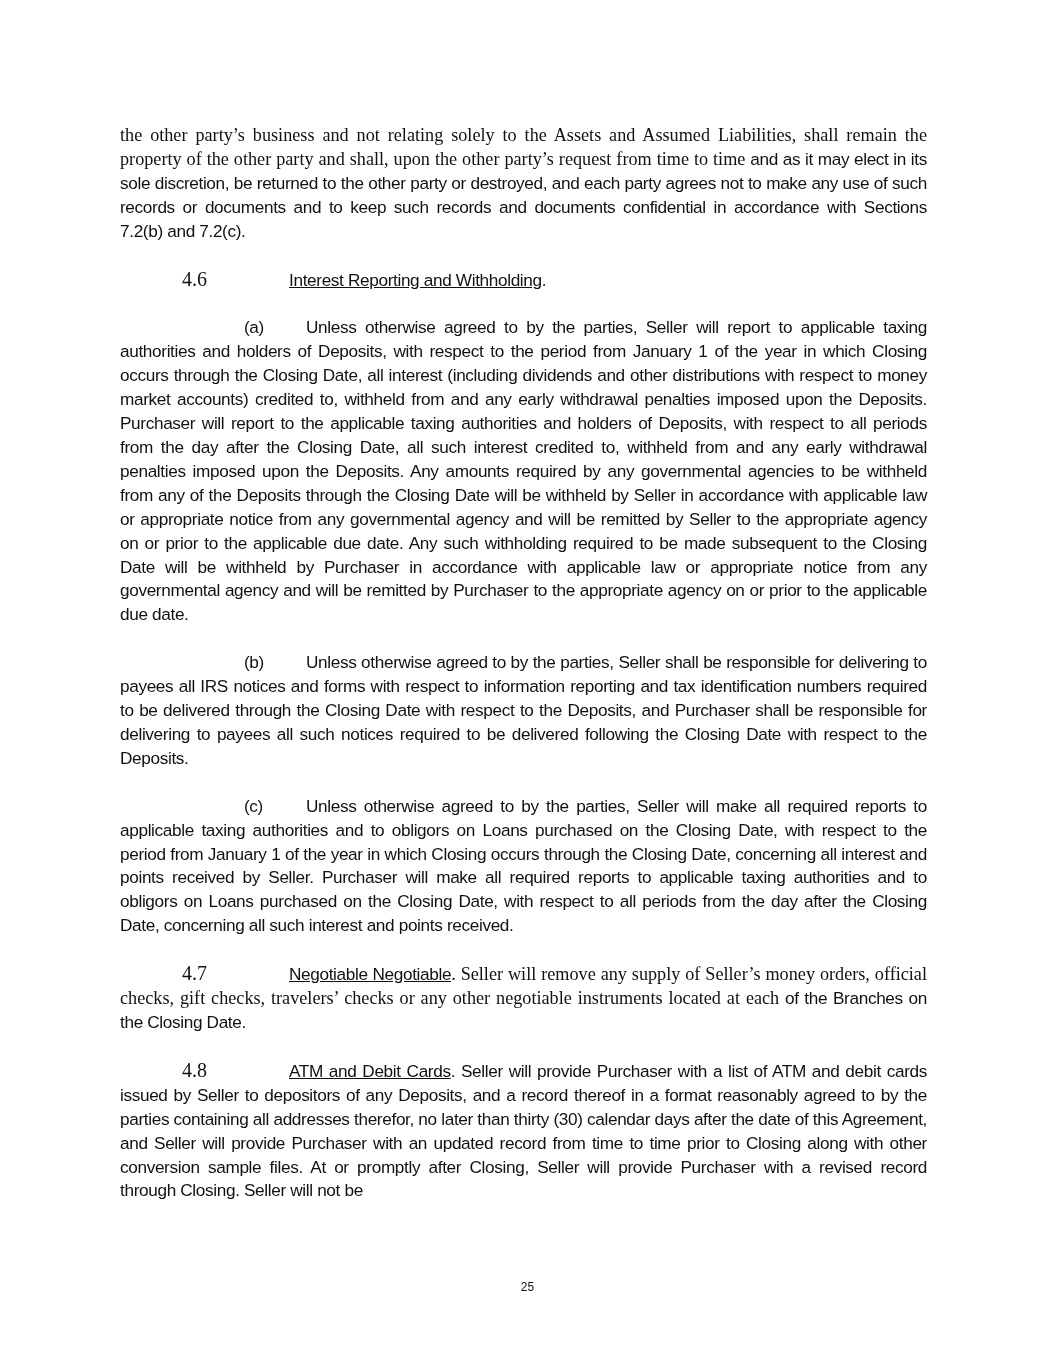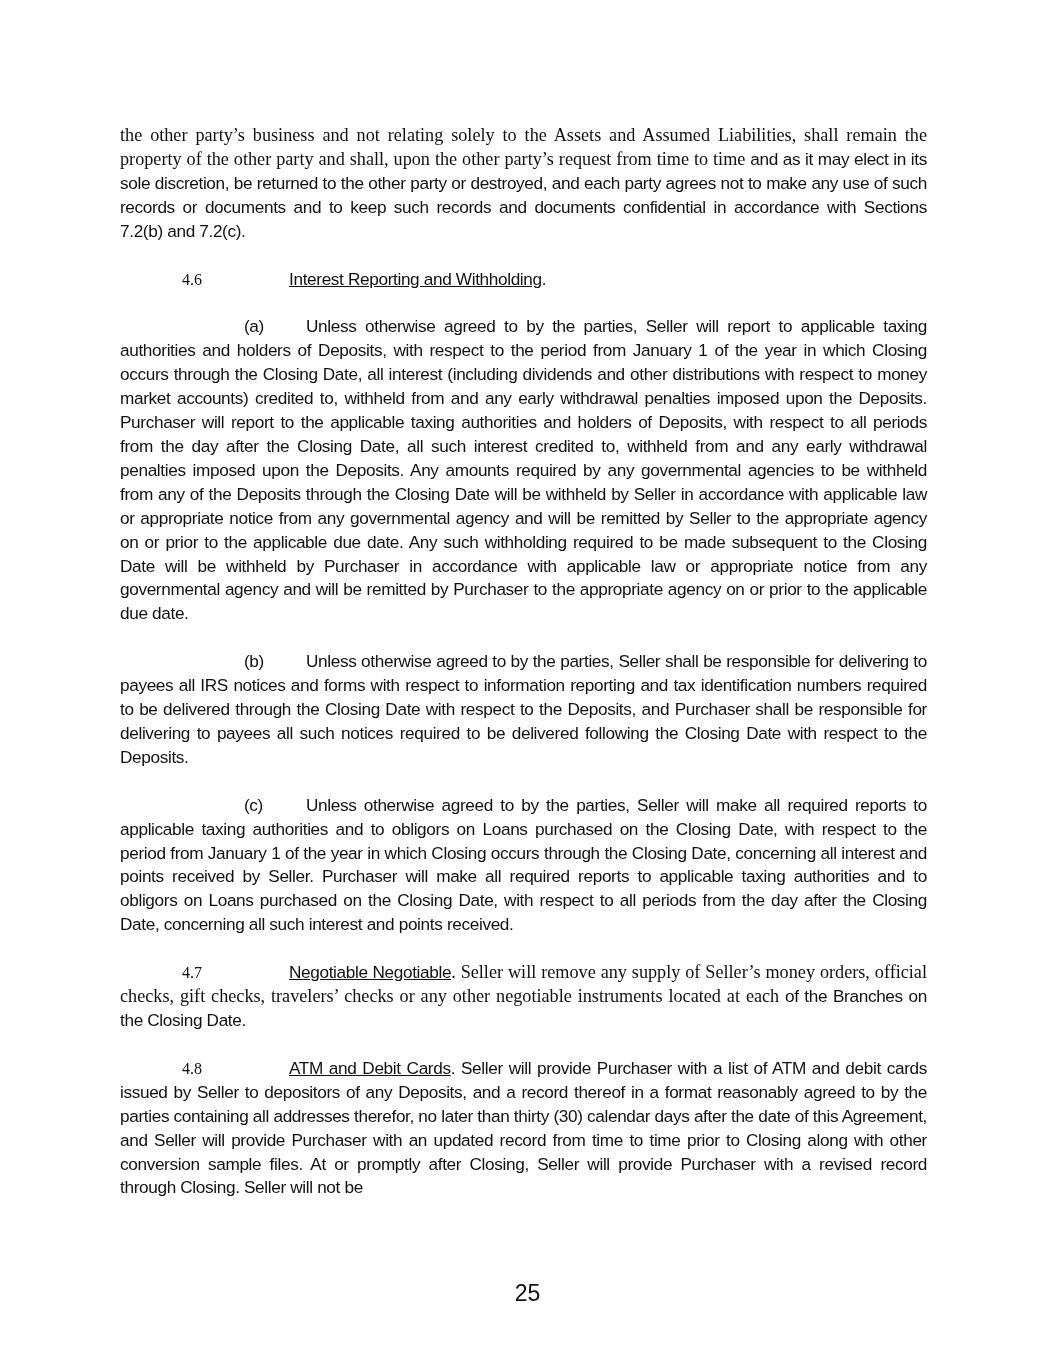--- a/index.html
+++ b/index.html
@@ -15,7 +15,7 @@
   .gap { height: 24px; }
   .indent-sec { text-indent: 62px; }
   .indent-sub { text-indent: 124px; }
-  .num { display: inline-block; font-family: "Liberation Serif", serif; font-size: 16px; width: 62px; text-indent: 0; letter-spacing: 0; }
+  .num { display: inline-block; font-family: "Liberation Serif", serif; font-size: 20px; width: 62px; text-indent: 0; letter-spacing: 0; }
   .sub { display: inline-block; width: 62px; text-indent: 0; }
   .u { text-decoration: underline; margin-left: 45px; }
   .footer { position: absolute; top: 1280px; left: 0; width: 1055px; text-align: center; font-family: "Liberation Sans", sans-serif; font-size: 23px; }

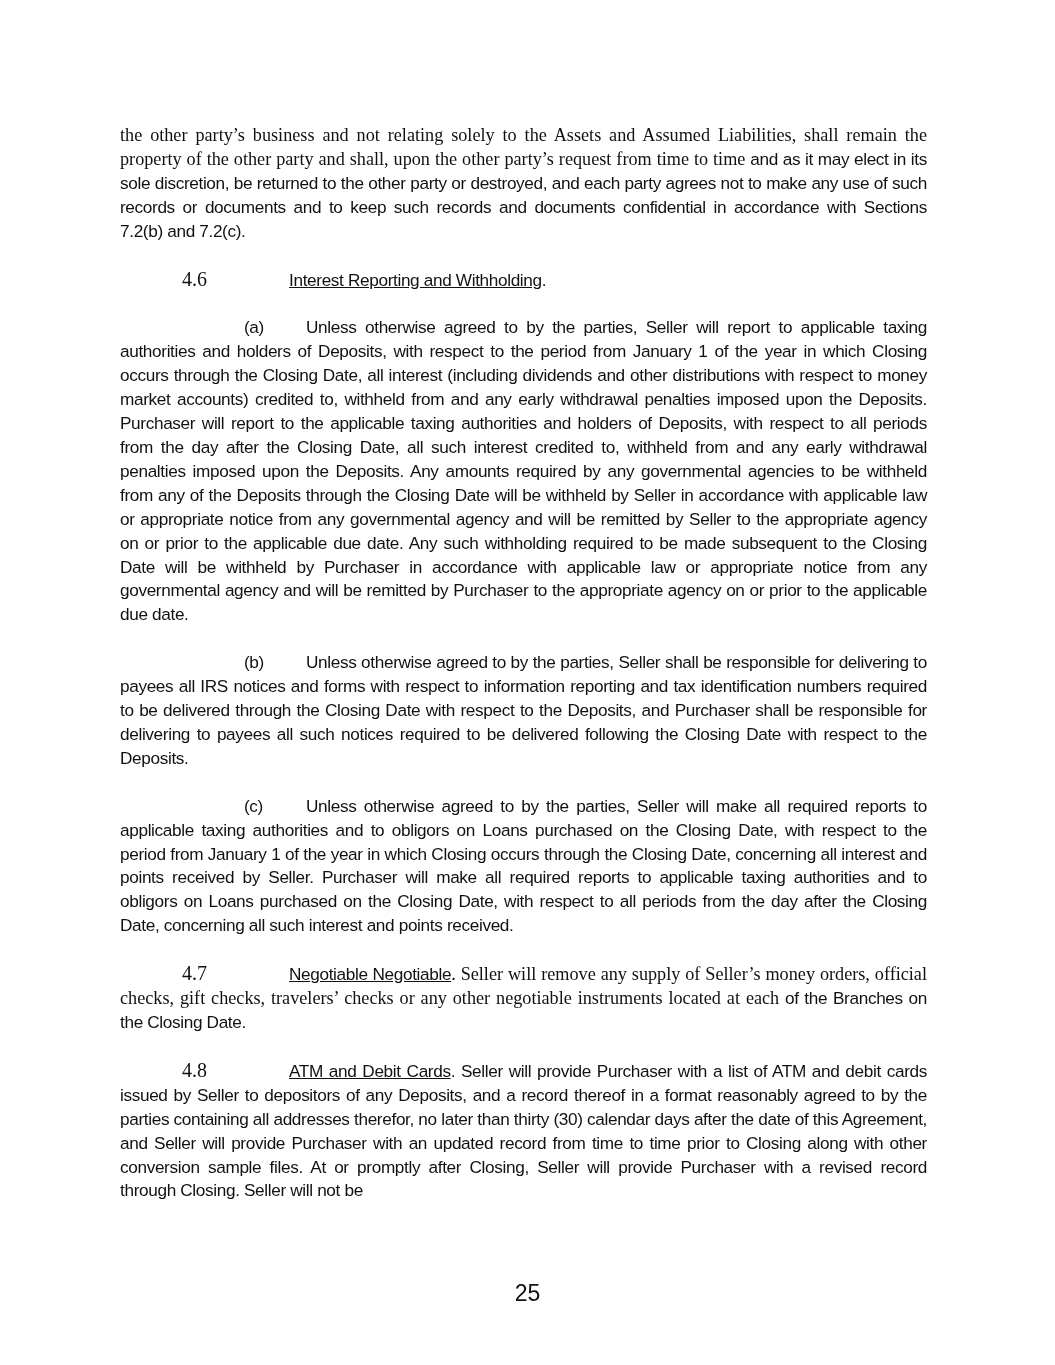--- a/index.html
+++ b/index.html
@@ -18,7 +18,7 @@
   .num { display: inline-block; font-family: "Liberation Serif", serif; font-size: 20px; width: 62px; text-indent: 0; letter-spacing: 0; }
   .sub { display: inline-block; width: 62px; text-indent: 0; }
   .u { text-decoration: underline; margin-left: 45px; }
-  .footer { position: absolute; top: 1280px; left: 0; width: 1055px; text-align: center; font-family: "Liberation Sans", sans-serif; font-size: 23px; }
+  .footer { position: absolute; top: 1280px; left: 0; width: 1055px; text-align: center; font-family: "Liberation Sans", sans-serif; font-size: 12px; }
 </style>
 </head>
 <body>

